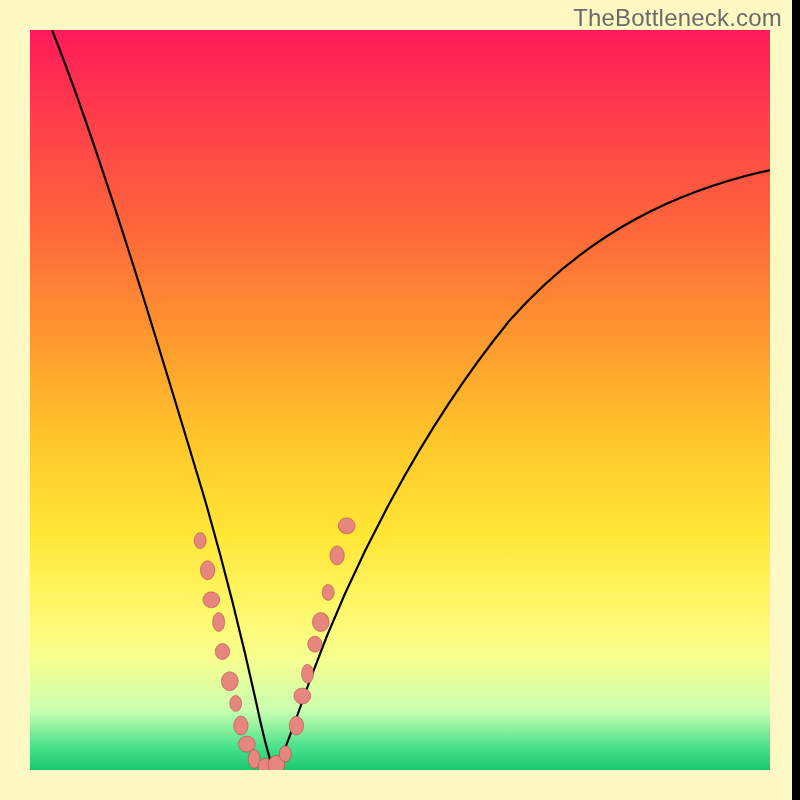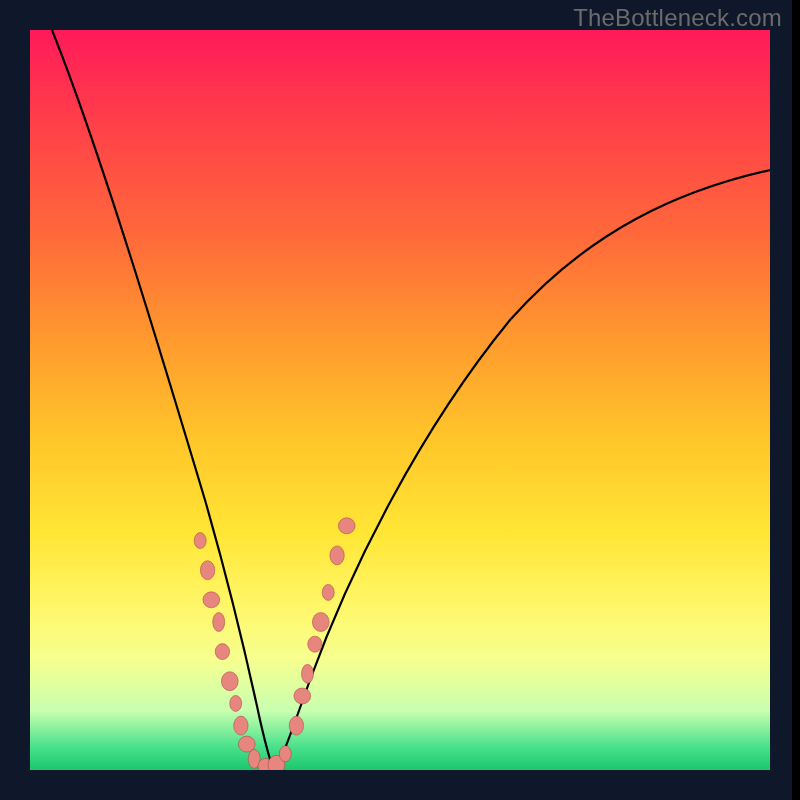--- a/index.html
+++ b/index.html
@@ -15,7 +15,7 @@
     position: relative;
     width: 792px;
     height: 800px;
-    background: #0f172a;
+    background: #fef9c3;
   }
   .plot {
     position: absolute;

